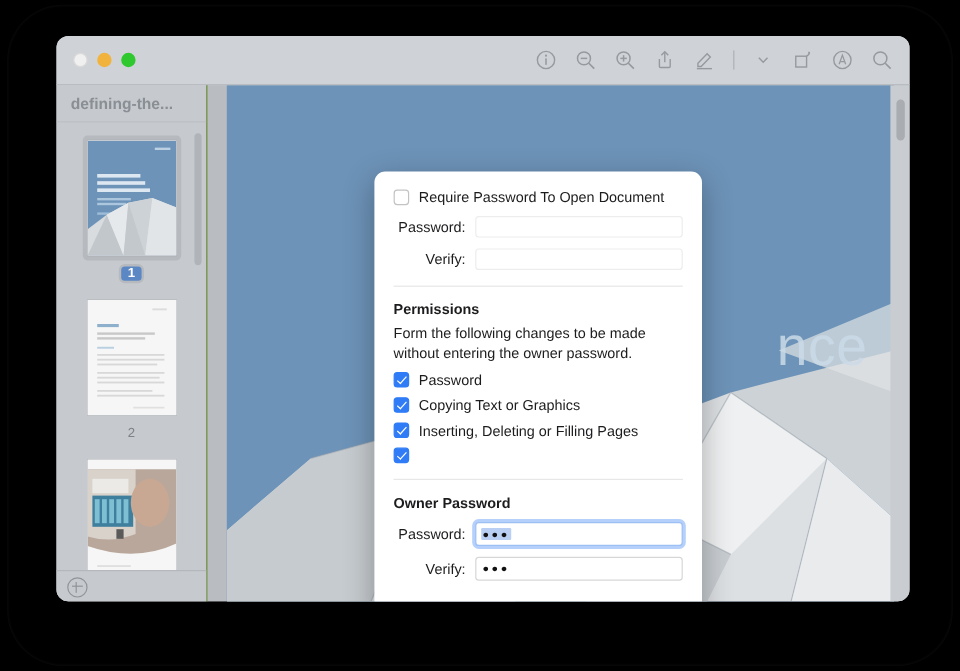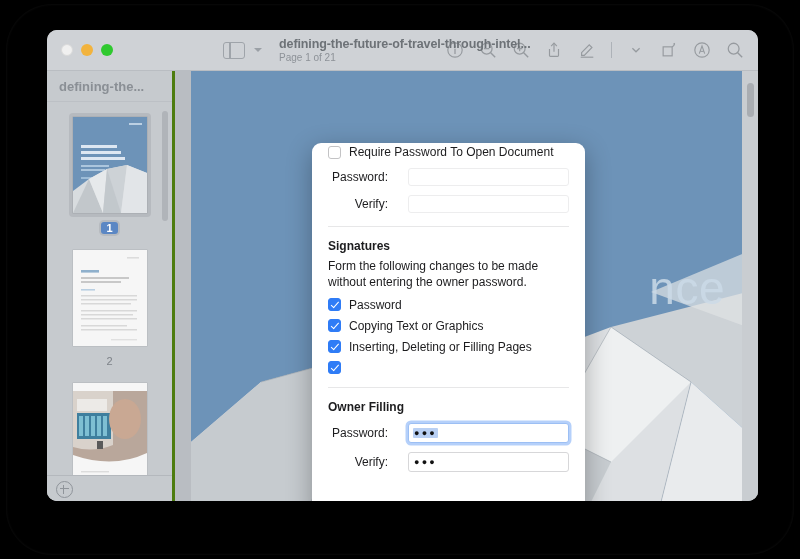--- a/index.html
+++ b/index.html
@@ -115,14 +115,6 @@
         <div class="dot max"></div>
       </div>
 
-      <div id="tb-center">
-        <div class="sb-toggle"></div>
-        <div class="chev"></div>
-        <div class="doc-title-wrap">
-          <div class="doc-title">defining-the-future-of-travel-through-intel...</div>
-          <div class="doc-sub">Page 1 of 21</div>
-        </div>
-      </div>
 
       <div id="tb-right">
         <svg class="tb-ico" viewBox="0 0 20 20">

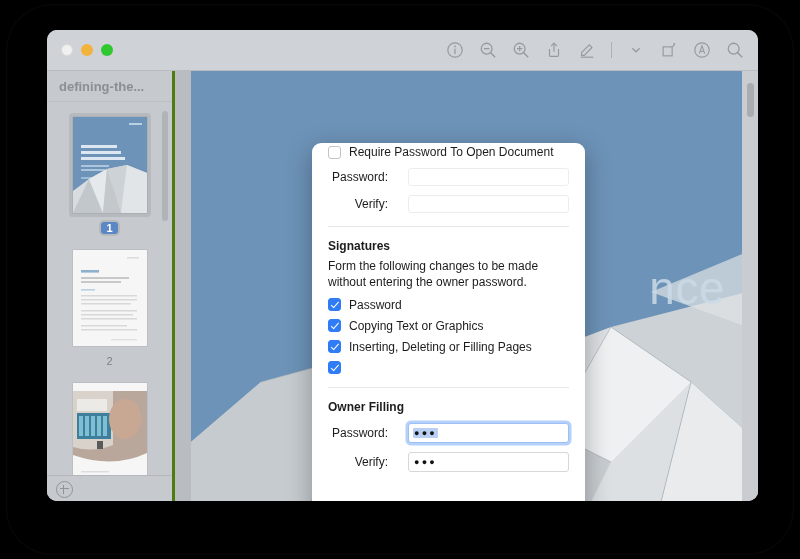--- a/index.html
+++ b/index.html
@@ -46,7 +46,7 @@
 
   
   #sidebar{width:125px;background:#c6cace;position:relative;overflow:hidden;
-           border-right:3px solid #4d7c0f;}
+           border-right:1px solid #4d7c0f;}
   #sb-head{height:30px;display:flex;align-items:center;padding-left:12px;
            font-size:13px;font-weight:bold;color:#8a8f95;border-bottom:1px solid #bcc0c5;}
   #sb-scroll{position:absolute;top:30px;left:0;right:0;bottom:26px;overflow:hidden;}

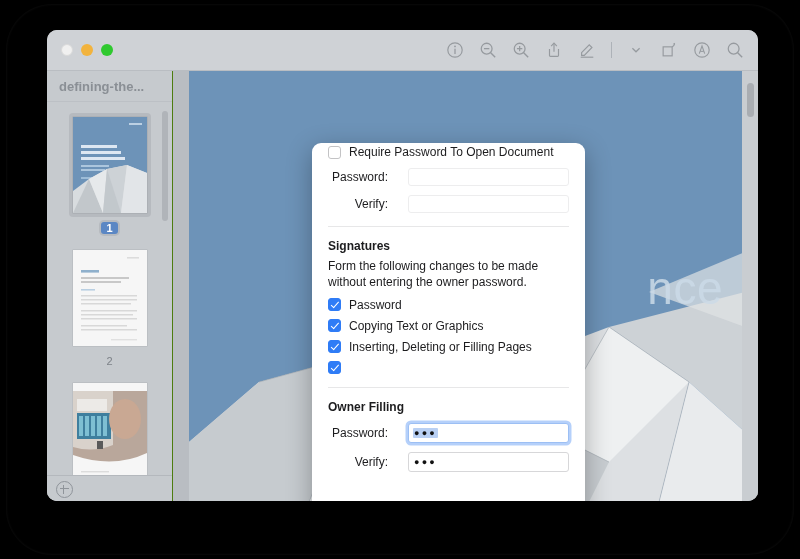--- a/index.html
+++ b/index.html
@@ -79,7 +79,7 @@
   #sheet{position:absolute;left:265px;top:72px;width:273px;height:378px;background:#fff;
          border-radius:9px;box-shadow:0 7px 26px rgba(0,0,0,.30);overflow:hidden;
          font-size:12px;color:#1c1c1e;z-index:40;}
-  .sheet-pad{padding:2px 16px 0 16px;}
+  .sheet-pad{padding:14px 16px 0 16px;}
   .row{display:flex;align-items:center;}
   .cb{width:13px;height:13px;border-radius:3px;box-sizing:border-box;flex:none;}
   .cb.off{border:1px solid #c3c3c5;background:#fff;}

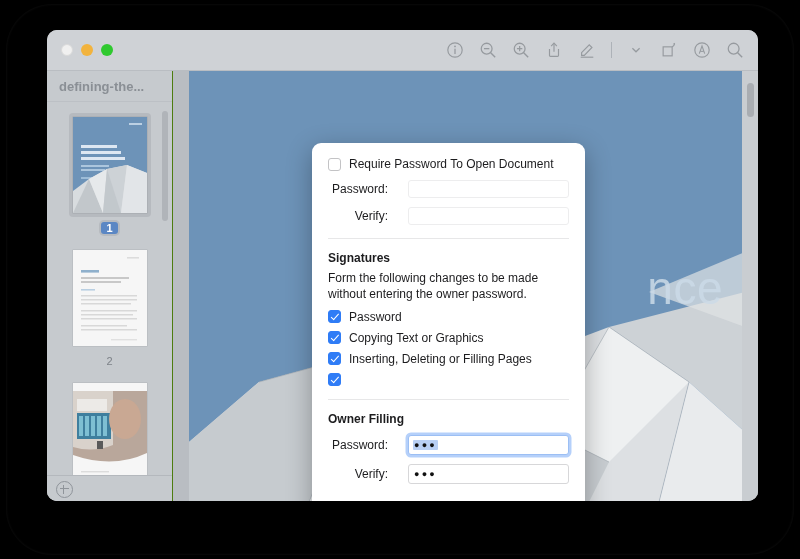--- a/index.html
+++ b/index.html
@@ -87,7 +87,7 @@
   .cb.on:after{content:"";position:absolute;left:3.8px;top:1.1px;width:3.2px;height:6.6px;
                border:solid #fff;border-width:0 1.7px 1.7px 0;transform:rotate(42deg);}
   .cb-label{margin-left:8px;font-size:12px;}
-  .fieldrow{display:flex;align-items:center;margin-top:9px;gap:12px;}
+  .fieldrow{display:flex;align-items:center;margin-top:9px;}
   .flabel{width:60px;text-align:right;font-size:12px;padding-right:8px;color:#1c1c1e;}
   .finput{flex:1;height:18px;border:1px solid #ededee;border-radius:3px;background:#fff;box-sizing:border-box;}
   .finput.active{border:1px solid #9cbff4;box-shadow:0 0 0 2.5px rgba(90,150,245,.45);

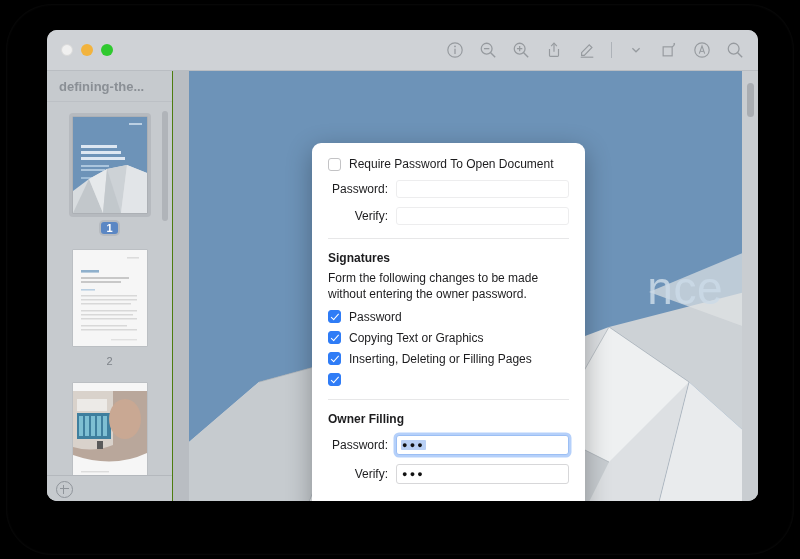--- a/index.html
+++ b/index.html
@@ -299,7 +299,7 @@
 
           <div class="divider"></div>
 
-          <div class="sec-title">Signatures</div>
+          <div class="sec-title">Permissions</div>
           <div class="sec-desc">Form the following changes to be made without entering the owner password.</div>
 
           <div class="perm-row">

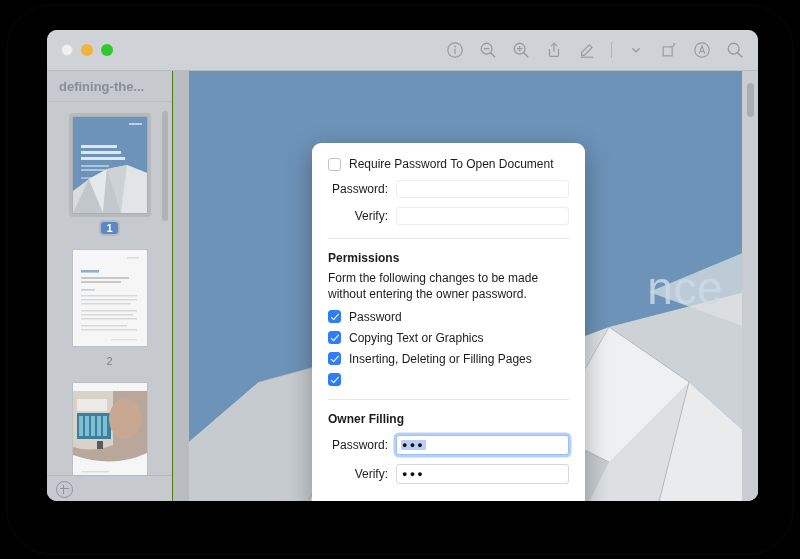--- a/index.html
+++ b/index.html
@@ -320,7 +320,7 @@
 
           <div class="divider"></div>
 
-          <div class="sec-title">Owner Filling</div>
+          <div class="sec-title">Owner Password</div>
 
           <div class="fieldrow">
             <div class="flabel">Password:</div>

